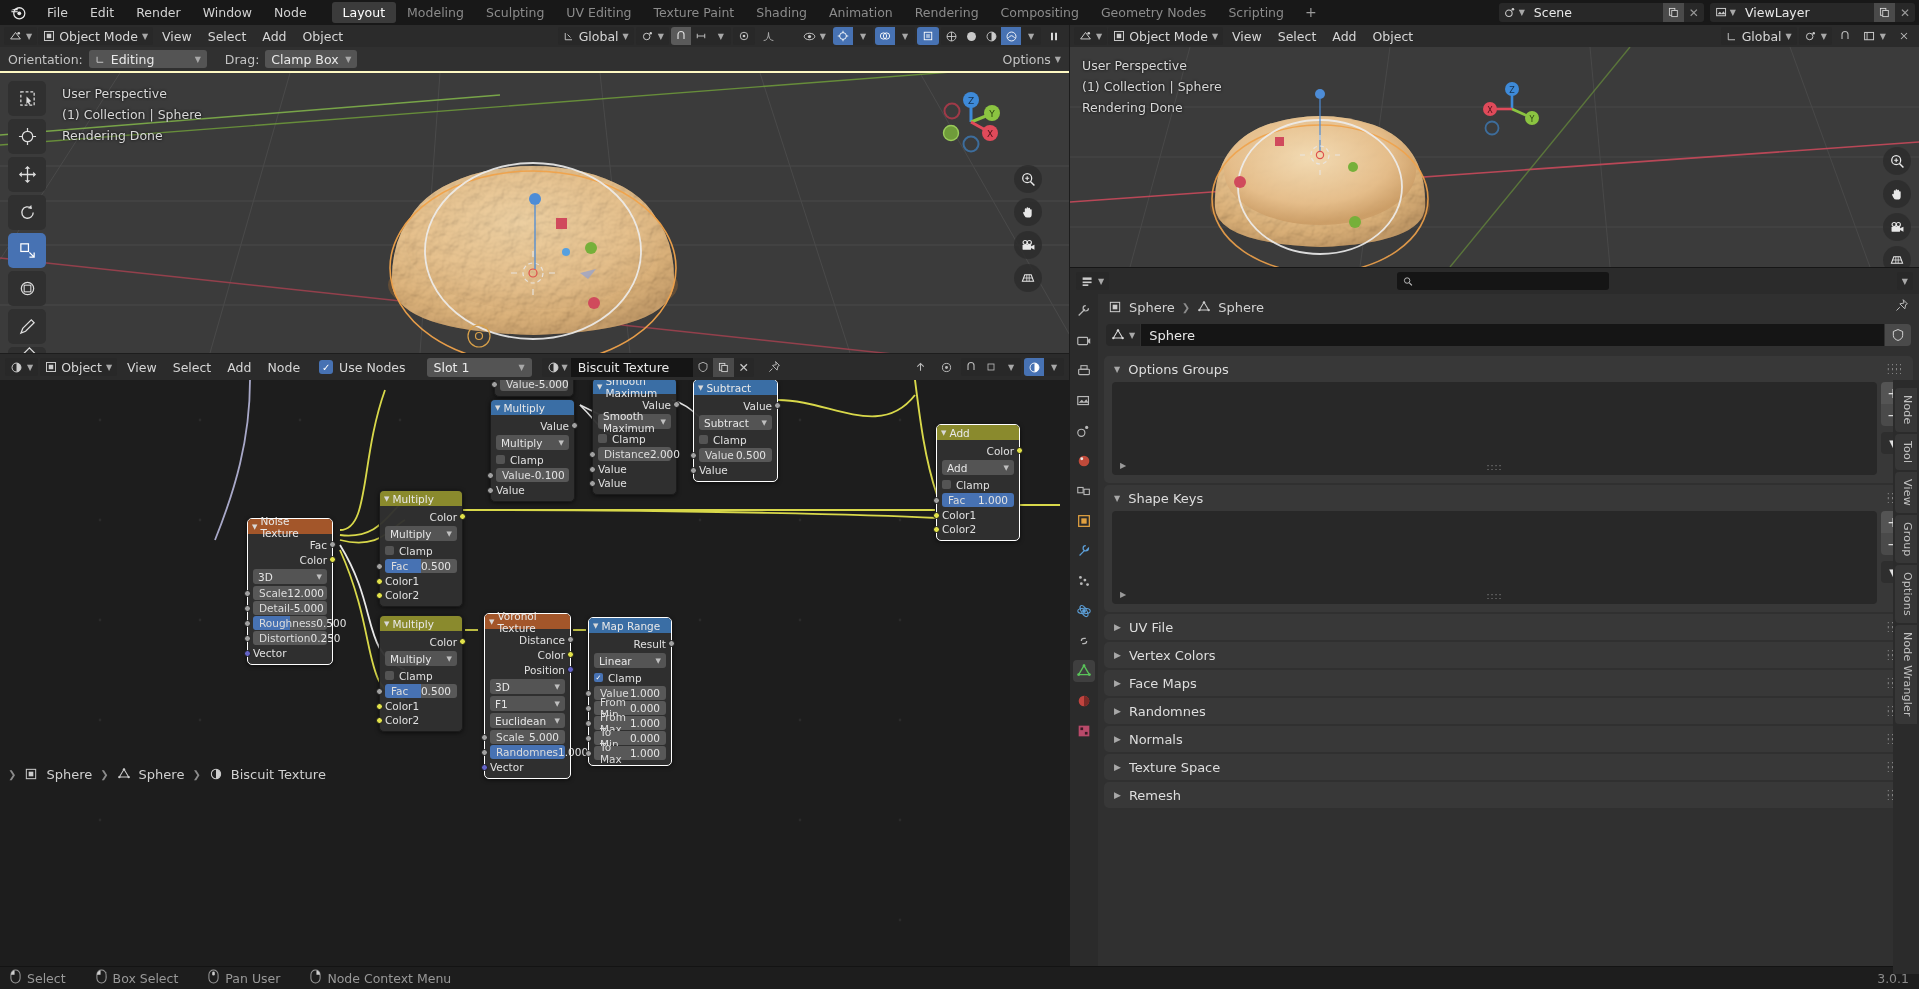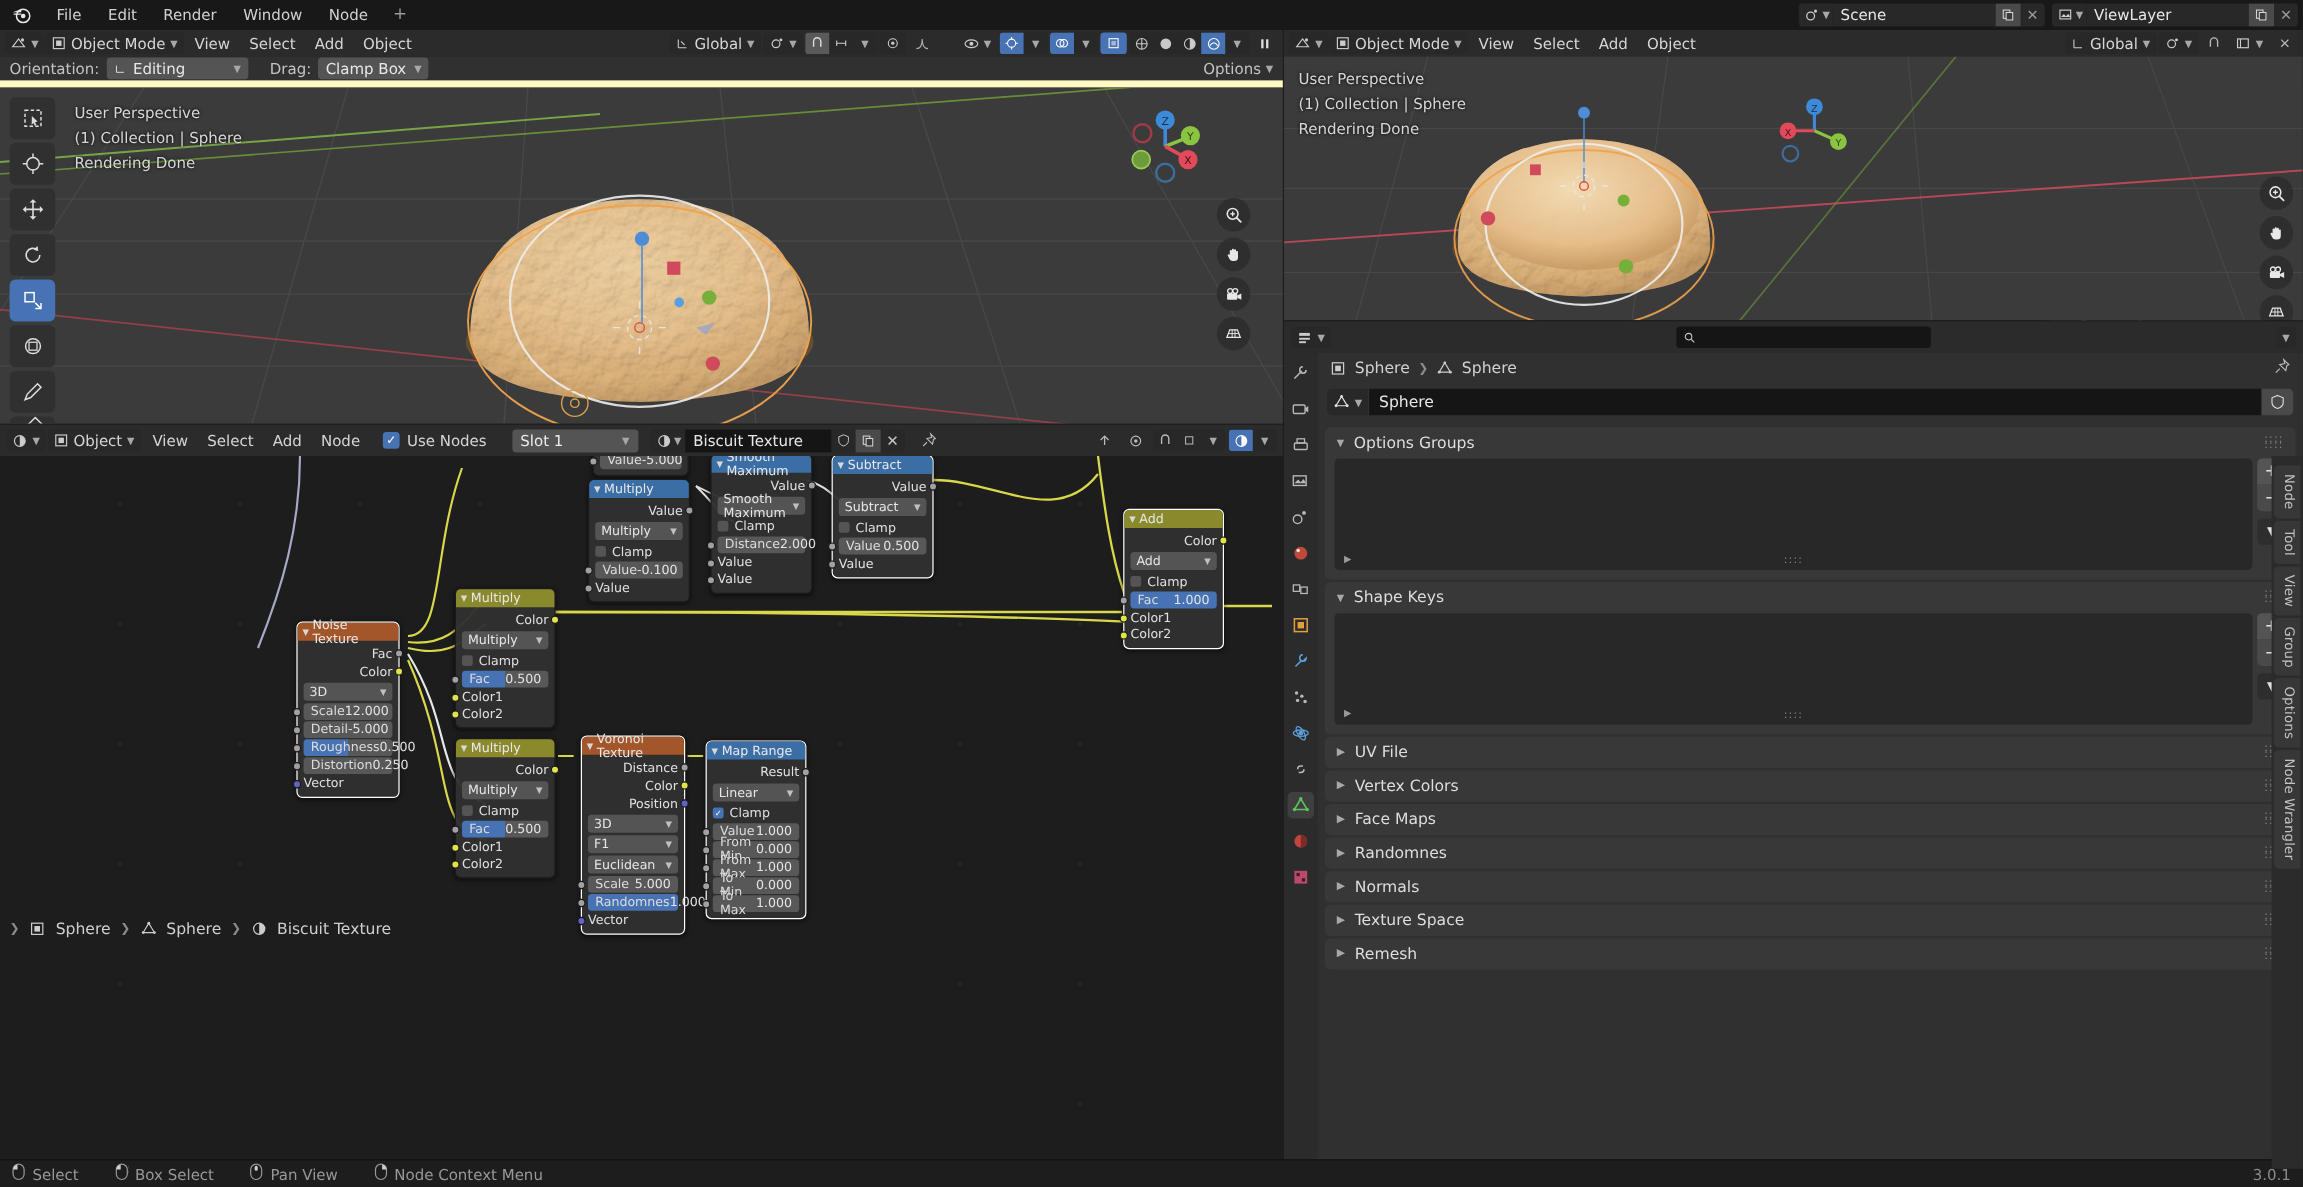--- a/index.html
+++ b/index.html
@@ -327,6 +327,19 @@
         <div class="menu-item">Render</div>
         <div class="menu-item">Window</div>
         <div class="menu-item">Node</div>
+      </div>
+    <div class="wstabs" id="wstabs">
+        <div class="wstab active">Layout</div>
+        <div class="wstab">Modeling</div>
+        <div class="wstab">Sculpting</div>
+        <div class="wstab">UV Editing</div>
+        <div class="wstab">Texture Paint</div>
+        <div class="wstab">Shading</div>
+        <div class="wstab">Animation</div>
+        <div class="wstab">Rendering</div>
+        <div class="wstab">Compositing</div>
+        <div class="wstab">Geometry Nodes</div>
+        <div class="wstab">Scripting</div>
       </div>
     <div class="plus-tab">+</div>
 

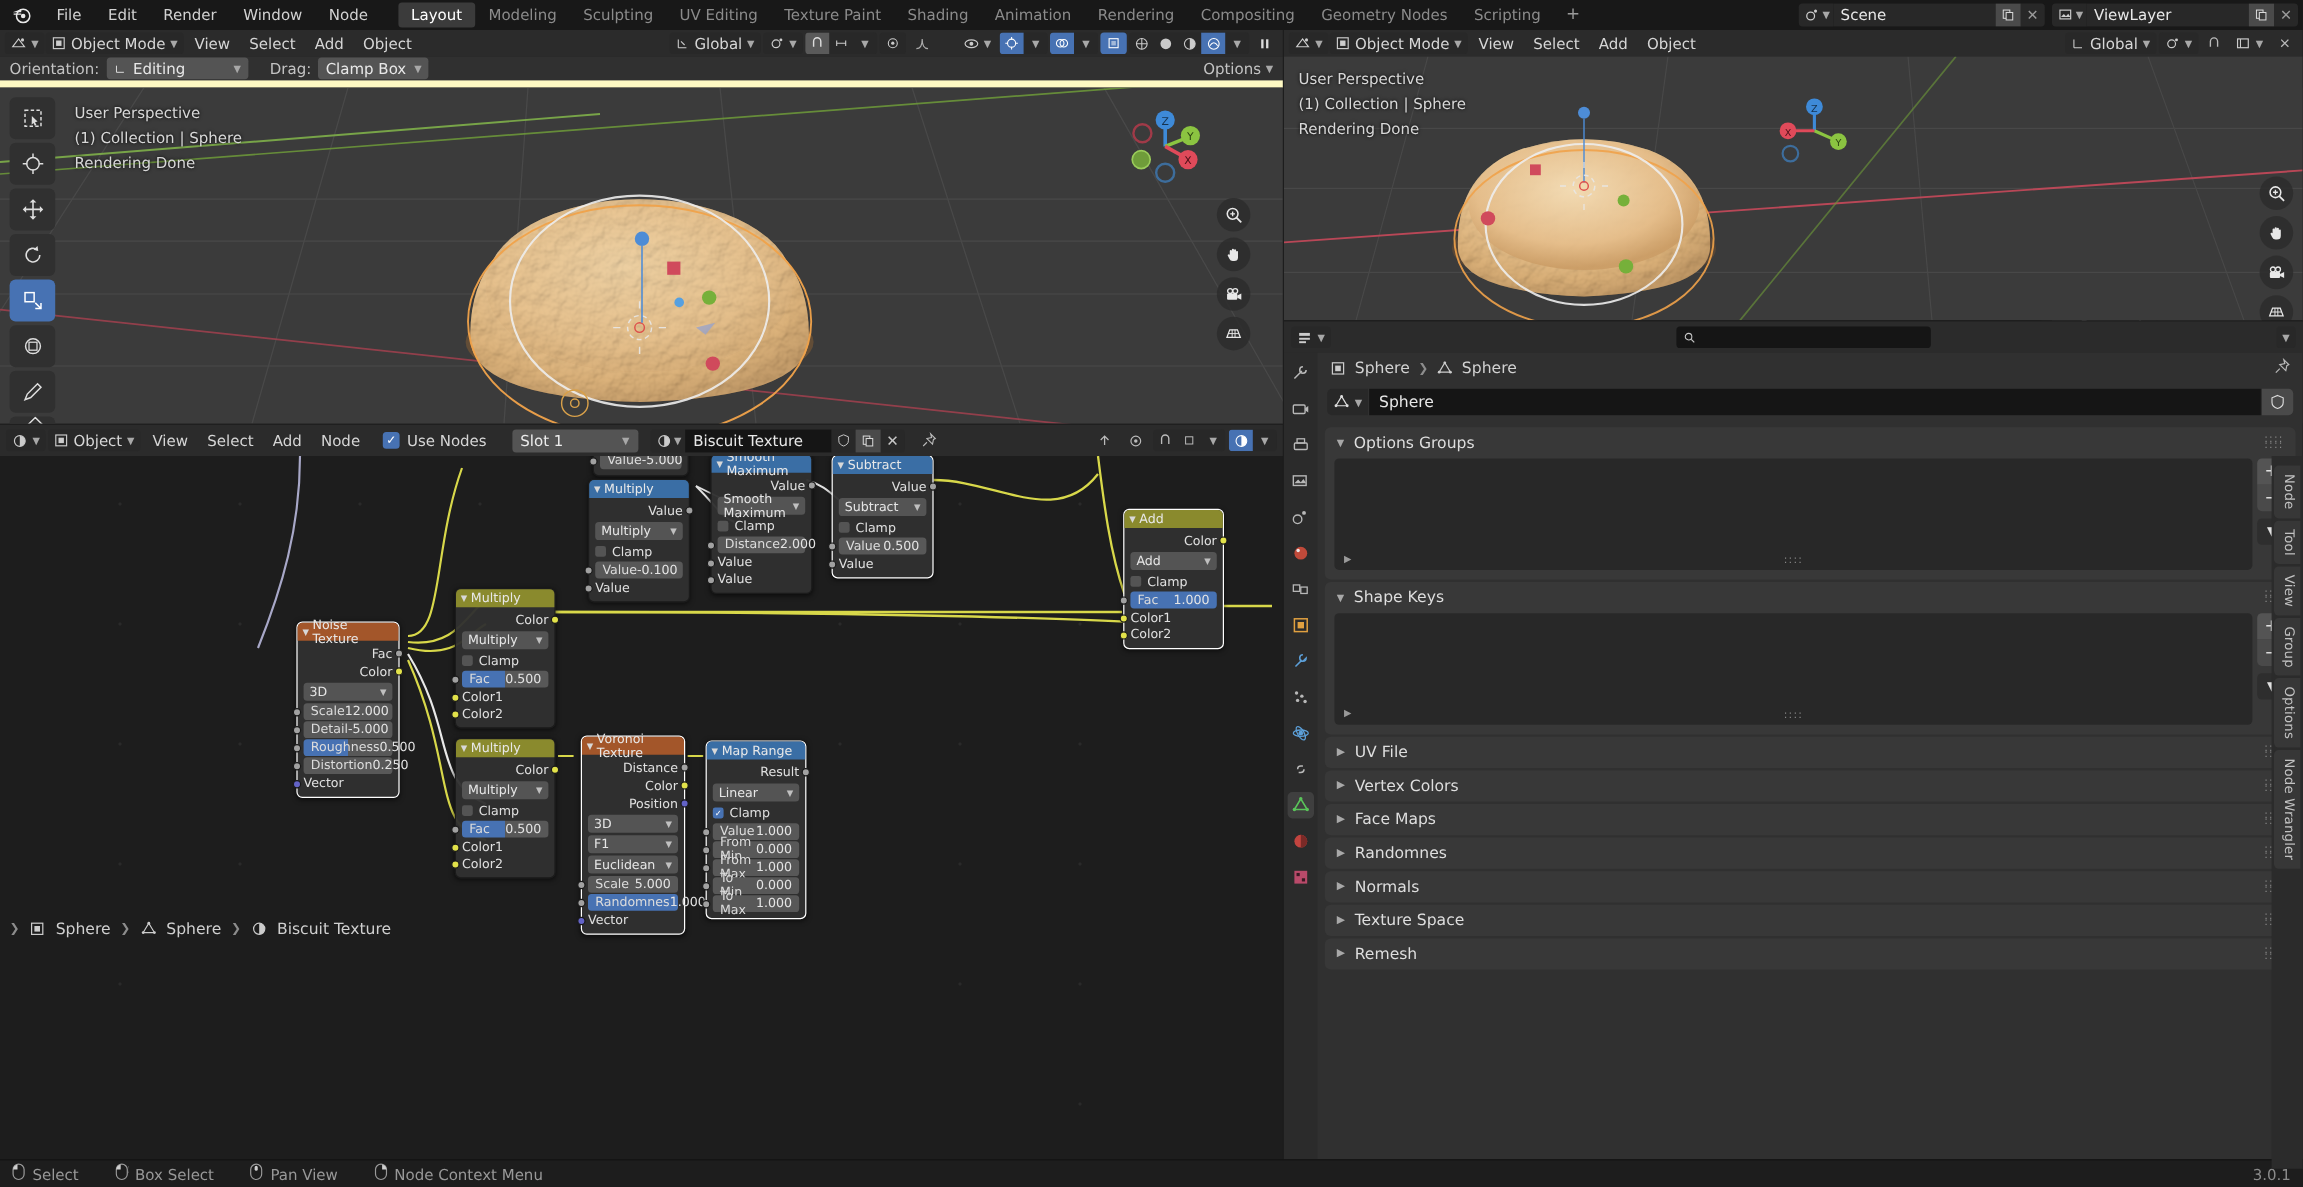--- a/index.html
+++ b/index.html
@@ -66,7 +66,7 @@
   .vp-tools {
     position: absolute; top: 47px; left: 0; width: 1069px; height: 26px;
     background: #303030; display: flex; align-items: center; padding: 0 8px; gap: 6px;
-    border-bottom: 6px solid #fef9c3;
+    border-bottom: 2px solid #fef9c3;
   }
   .lbl-sm { color: #c3c3c3; font-size: 12.5px; }
   .dd {

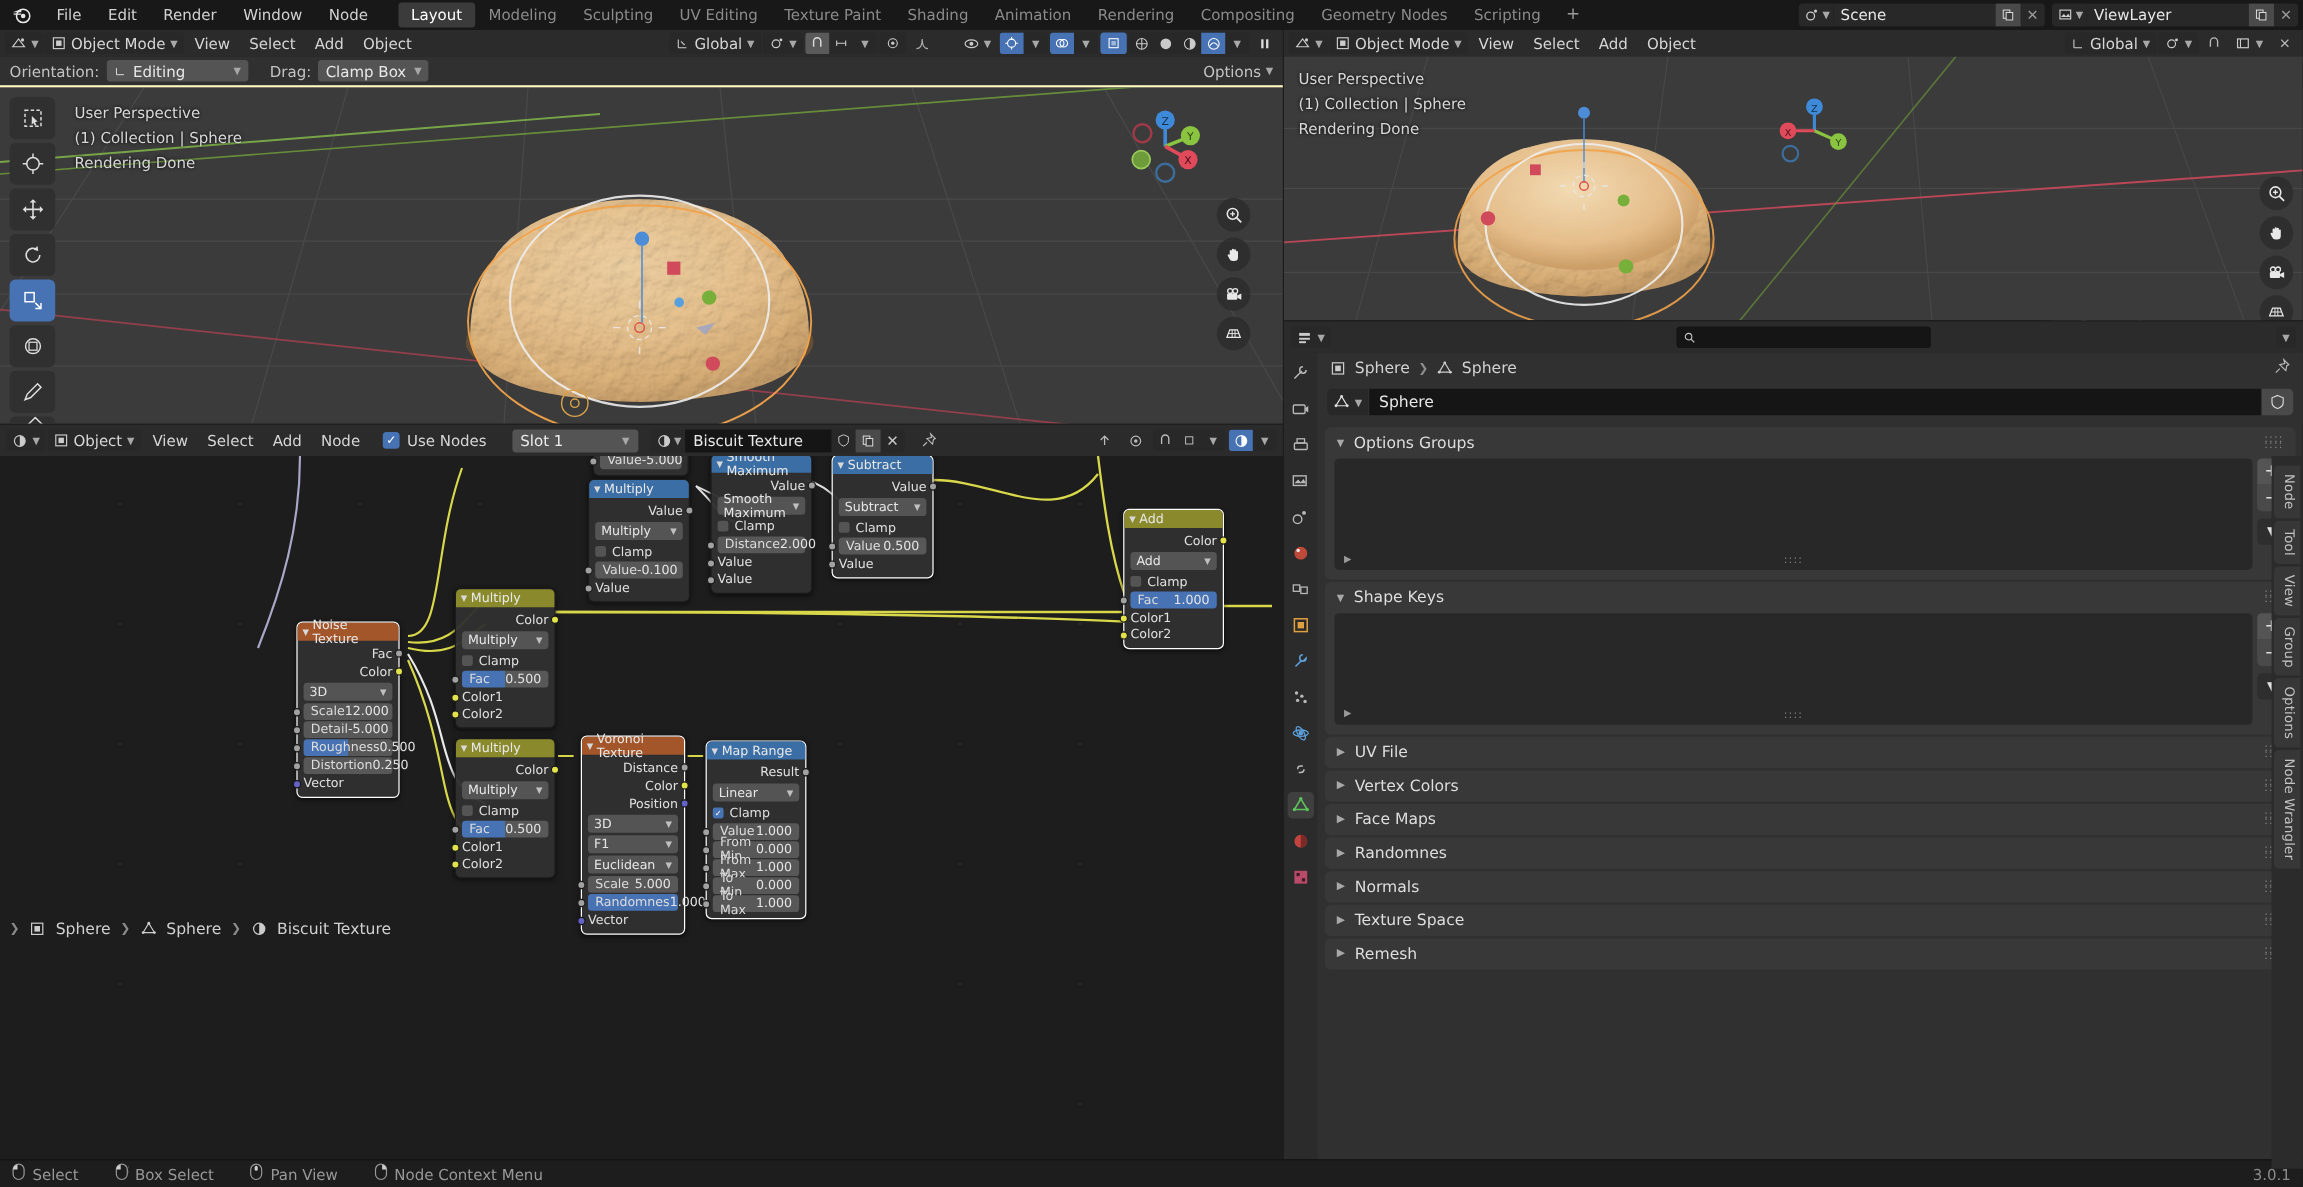--- a/index.html
+++ b/index.html
@@ -1677,7 +1677,7 @@
               <rect x="1" y="1" width="10" height="14" rx="5" fill="none" stroke="#9a9a9a" stroke-width="1.1"></rect>
               <rect x="4.6" y="2.6" width="2.8" height="4.4" rx="1.4" fill="#cfcfcf"></rect>
             </svg></span>
-          <span>Pan View</span>
+          <span>Pan User</span>
         </div>
         <div class="sb-item">
           <span><svg class="mouse-ico" viewBox="0 0 12 16">

